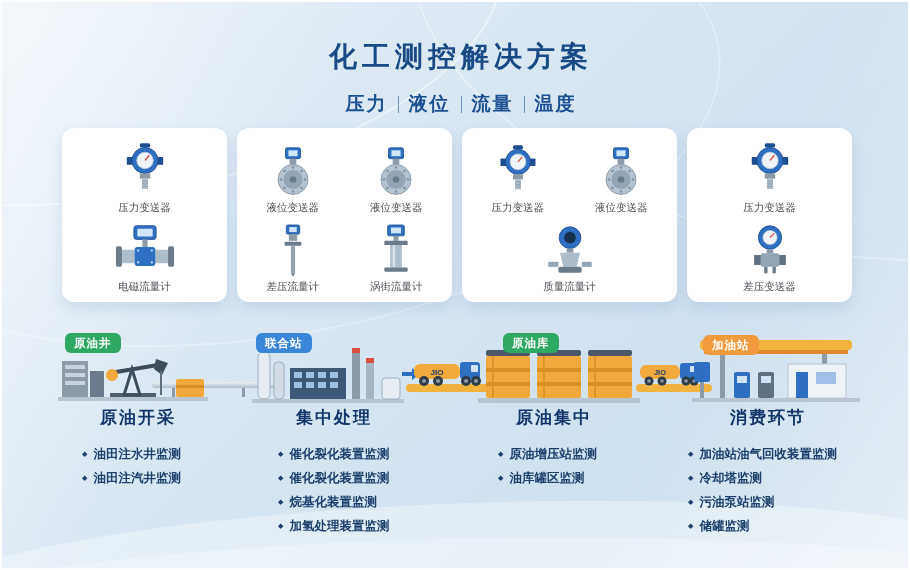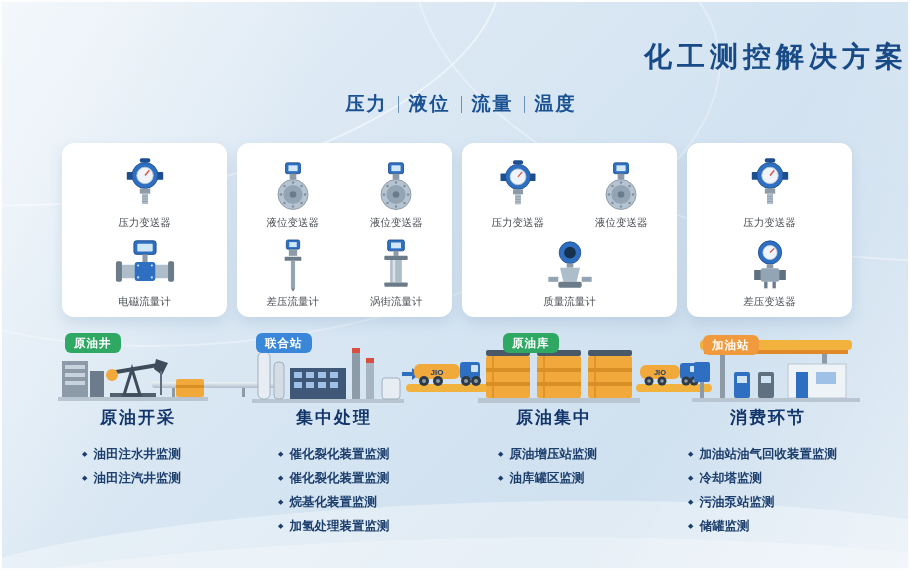--- a/index.html
+++ b/index.html
@@ -17,7 +17,7 @@
   .wave-e{left:-120px;bottom:-120px;width:1200px;height:150px;border:0;background:rgba(255,255,255,.28);transform:rotate(-1deg);}
 
   
-  header{position:absolute;top:36px;left:12px;right:0;text-align:right;}
+  header{position:absolute;top:36px;left:12px;right:0;text-align:center;}
   .title{font-size:28px;font-weight:bold;color:#174a86;letter-spacing:5px;}
   .subtitle{margin-top:15px;font-size:19px;color:#1a5193;letter-spacing:2px;font-weight:600;
             display:flex;align-items:center;justify-content:center;}

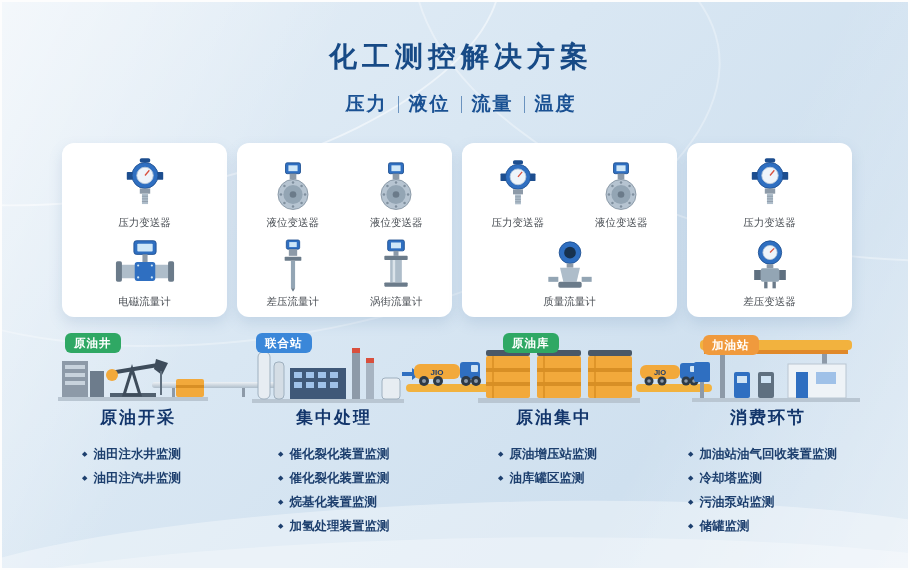--- a/index.html
+++ b/index.html
@@ -24,7 +24,7 @@
   .subtitle .sep{display:inline-block;width:1px;height:17px;background:#3a6da8;margin:0 10px;opacity:.7;}
 
   
-  .cards{position:absolute;top:141px;left:60px;right:60px;height:174px;display:flex;gap:10px;}
+  .cards{position:absolute;top:126px;left:60px;right:60px;height:174px;display:flex;gap:10px;}
   .card{background:#ffffff;border-radius:12px;box-shadow:0 6px 14px rgba(90,130,170,.18);
         padding:8px 4px;display:grid;box-sizing:border-box;}
   .card-1{flex:0 0 165px;grid-template-rows:1fr 1fr;}

